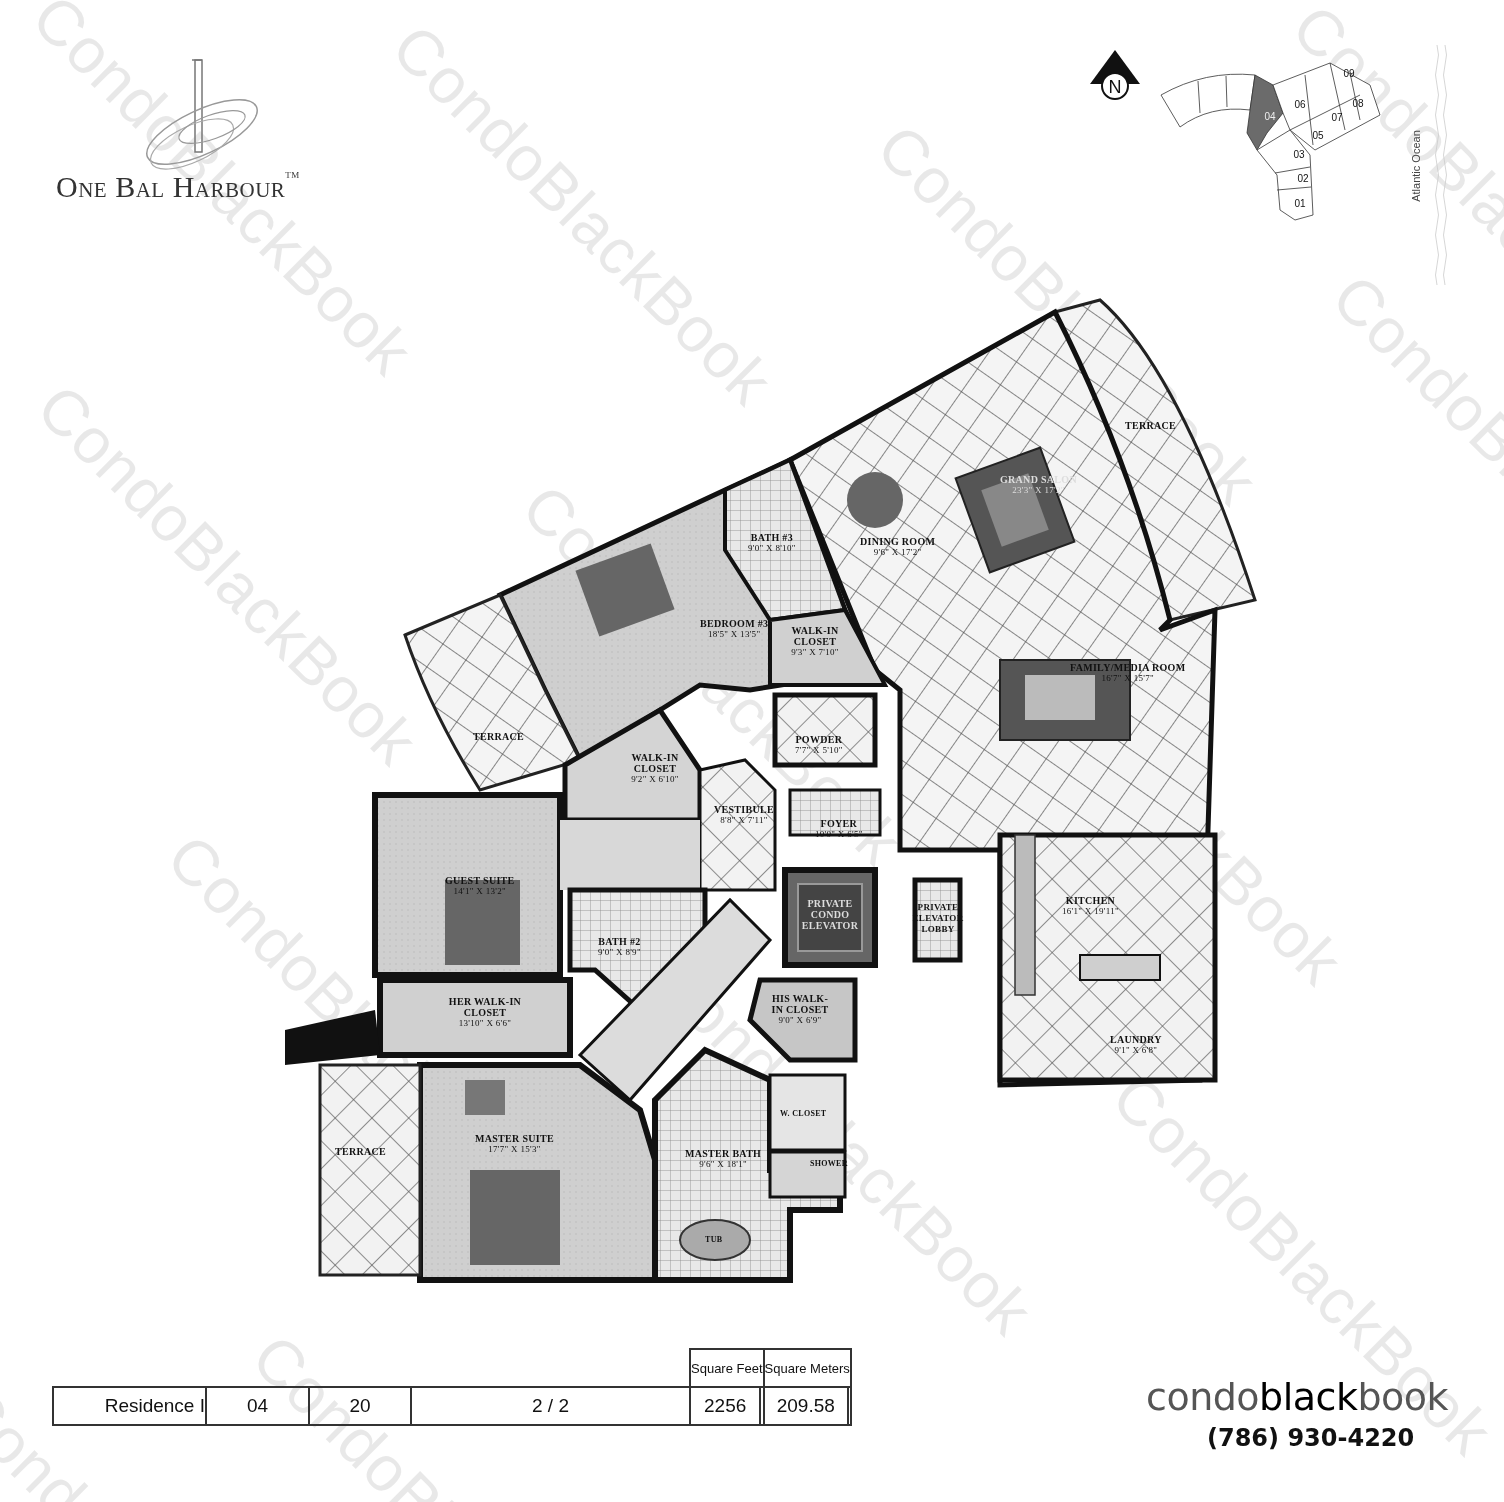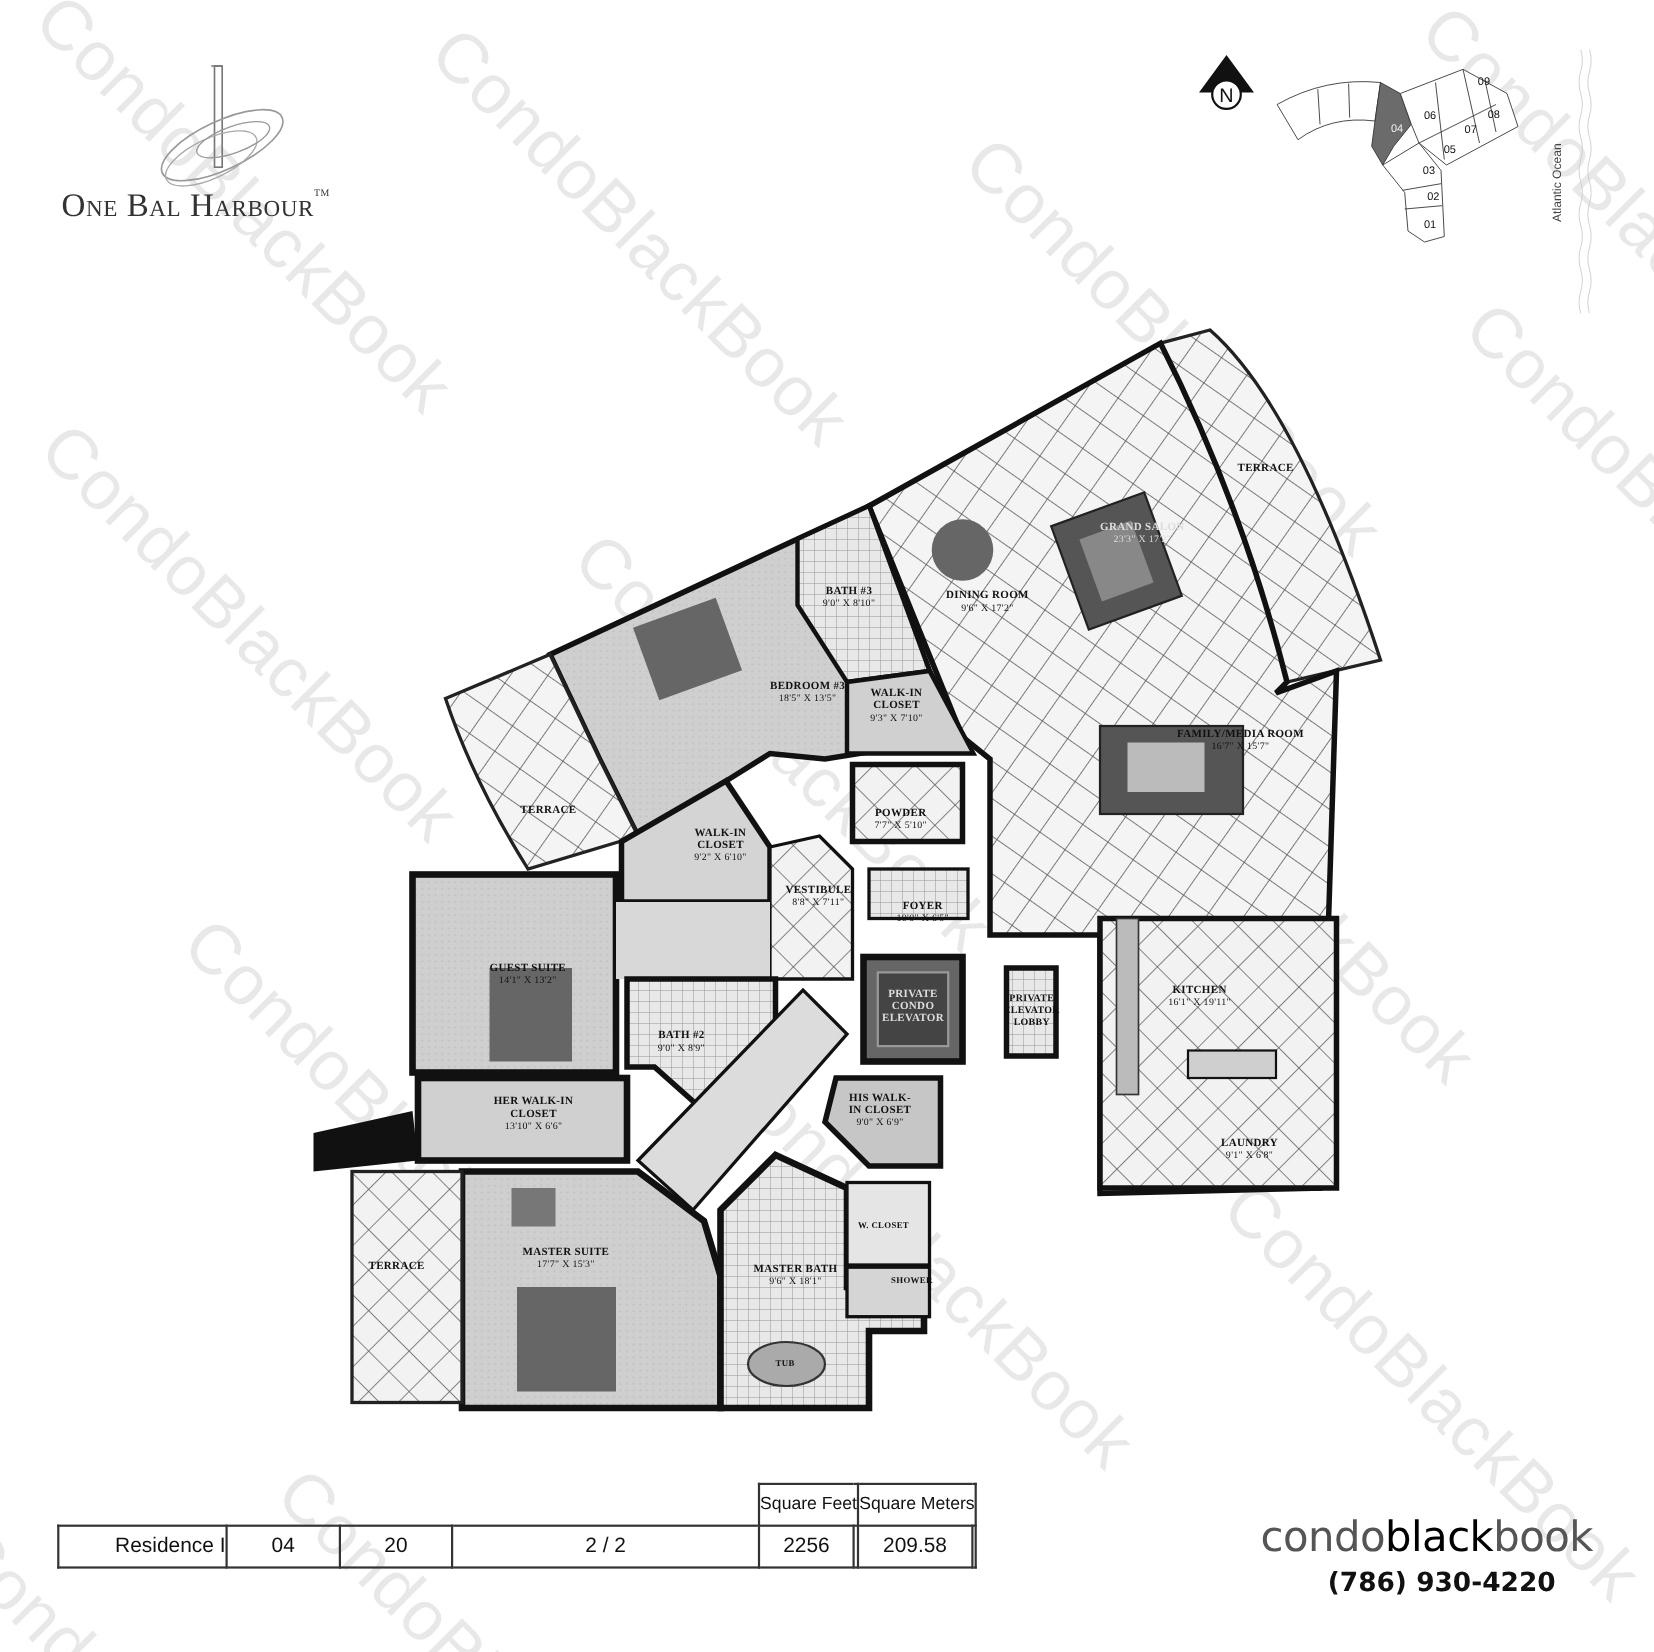--- a/index.html
+++ b/index.html
@@ -27,7 +27,7 @@
 
   
   .info-table { position:absolute; left:52px; top:1348px; border-collapse:collapse; font-family:"Liberation Sans", sans-serif; }
-  .info-table td { border:2px solid #333; text-align:center; font-size:16px; height:36px; padding:0; }
+  .info-table td { border:2px solid #333; text-align:center; font-size:13px; height:36px; padding:0; }
   .info-table td.empty { border:none; }
   .info-table td.val { font-size:19px; }
 

